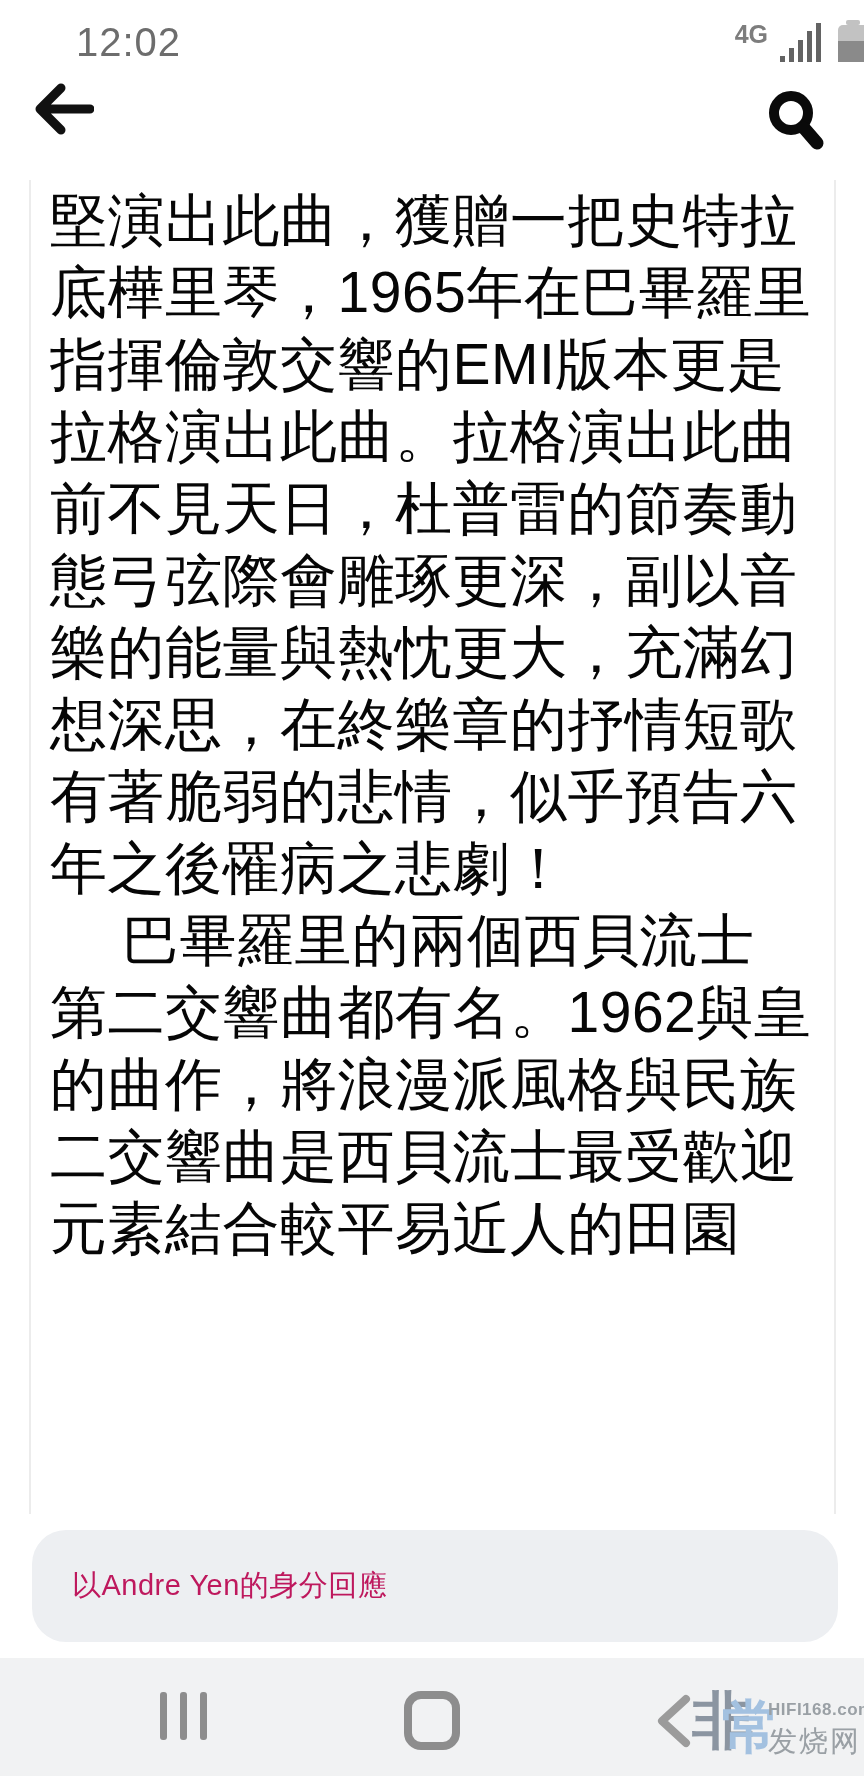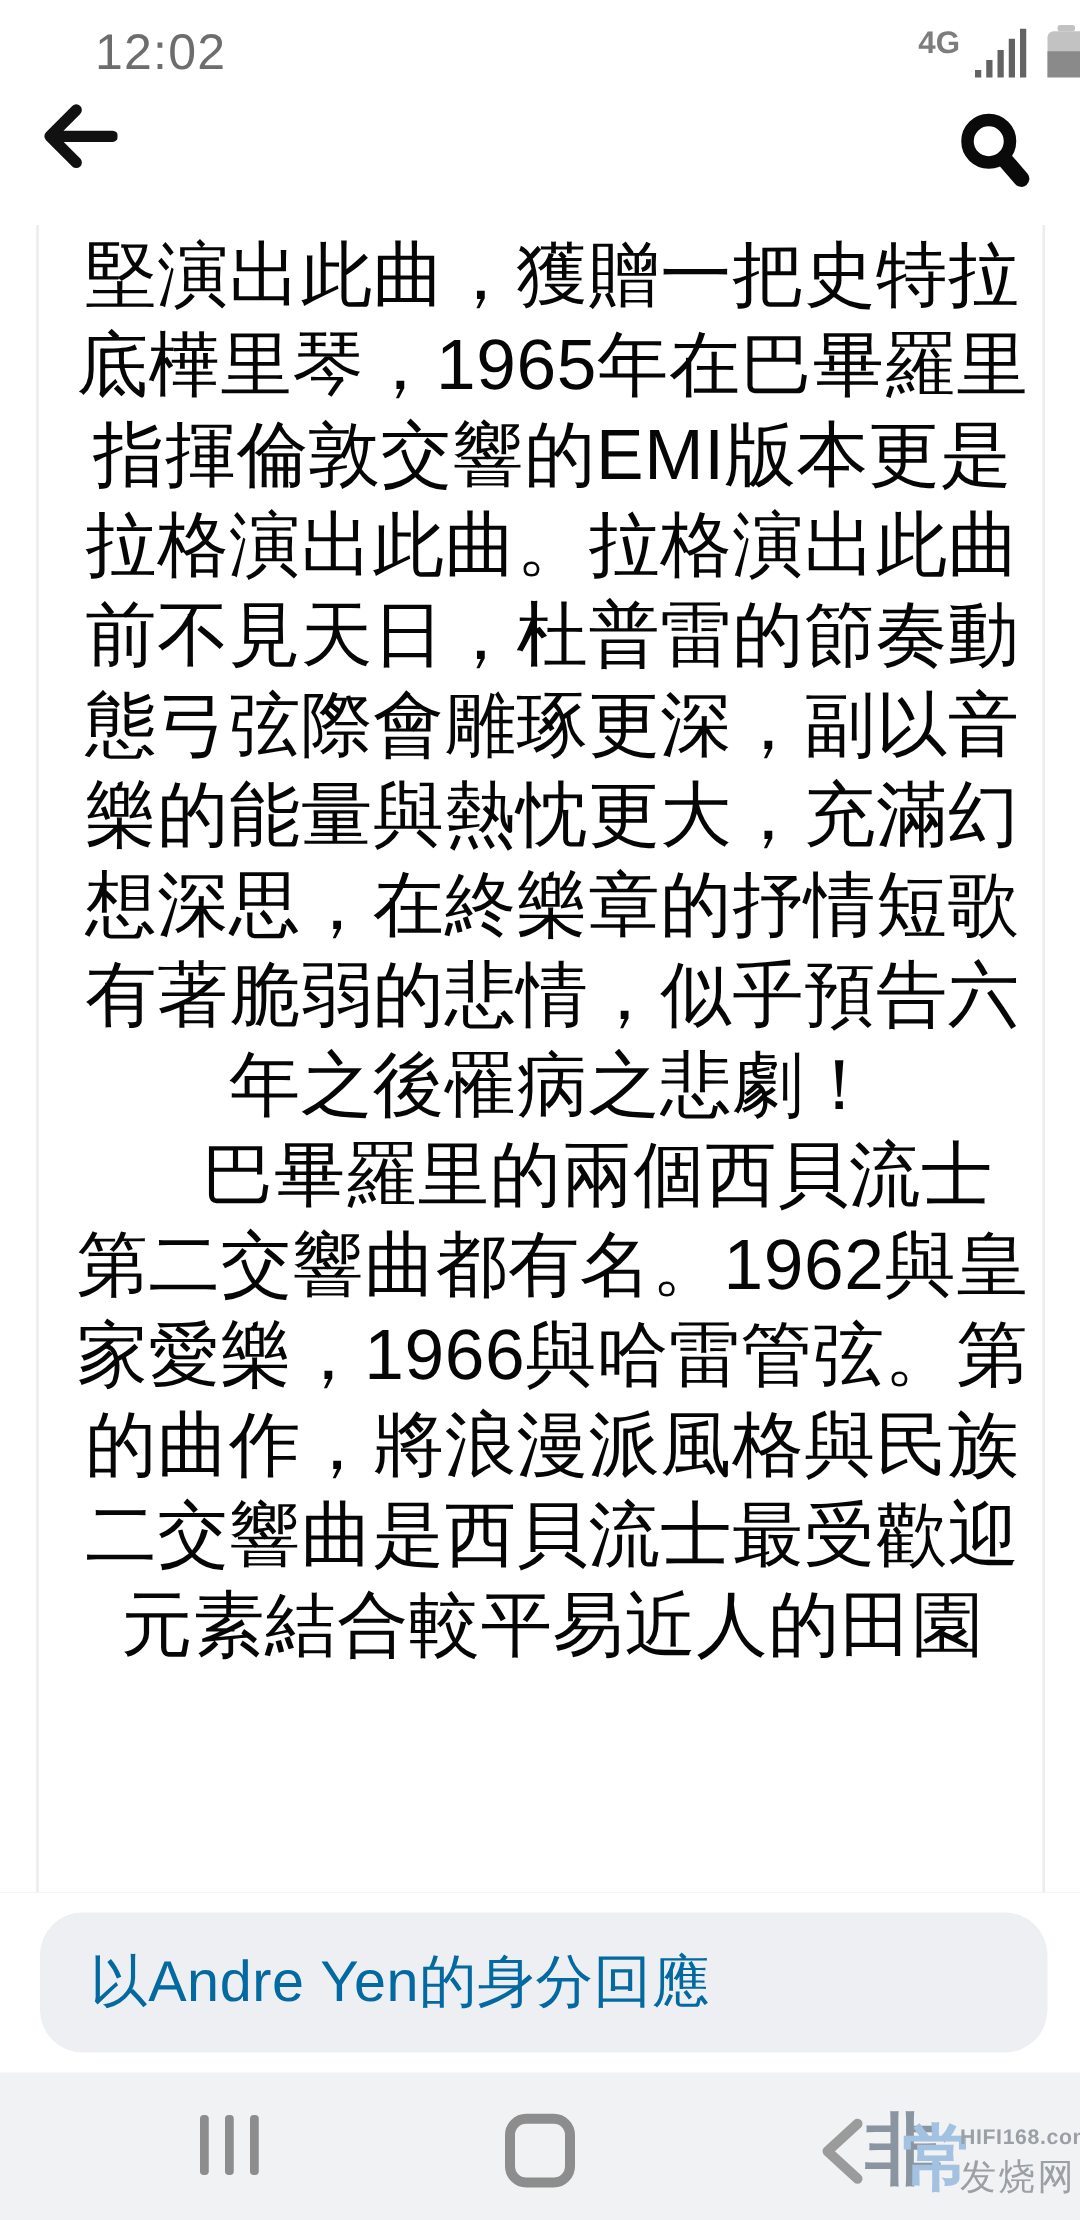--- a/index.html
+++ b/index.html
@@ -35,7 +35,7 @@
   .article { padding:4px 0 0 19px; }
   .text-line {
     font-size:57px; line-height:72px; color:#060606;
-    white-space:nowrap; letter-spacing:0.5px;text-align:center;
+    white-space:nowrap; letter-spacing:0.5px;
   }
   .text-line.indent { padding-left:72px; }
 

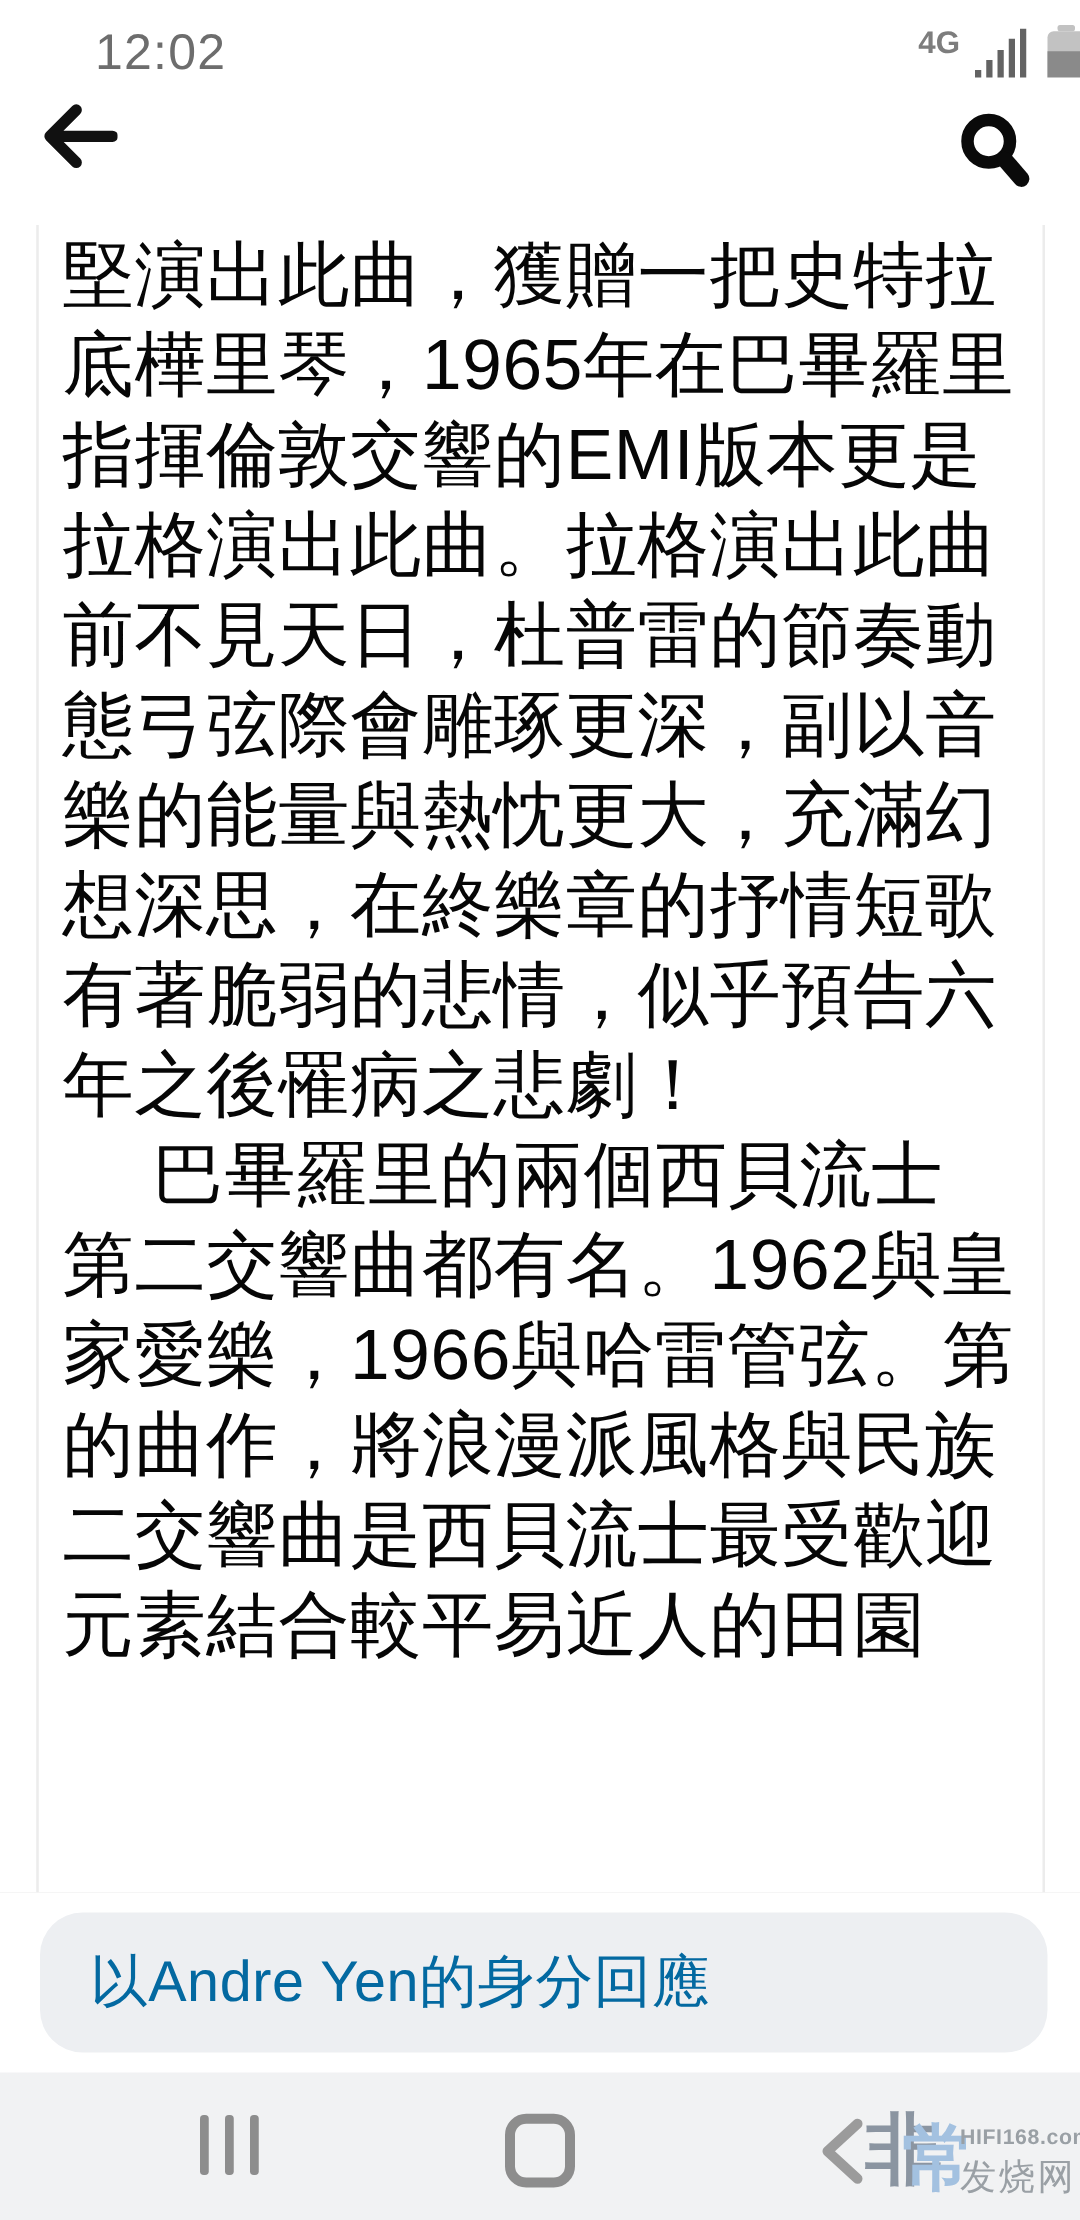--- a/index.html
+++ b/index.html
@@ -119,7 +119,6 @@
       <div class="text-line">年之後罹病之悲劇！</div>
       <div class="text-line indent">巴畢羅里的兩個西貝流士</div>
       <div class="text-line">第二交響曲都有名。1962與皇</div>
-      <div class="text-line">家愛樂，1966與哈雷管弦。第</div>
       <div class="text-line">的曲作，將浪漫派風格與民族</div>
       <div class="text-line">二交響曲是西貝流士最受歡迎</div>
       <div class="text-line">元素結合較平易近人的田園</div>

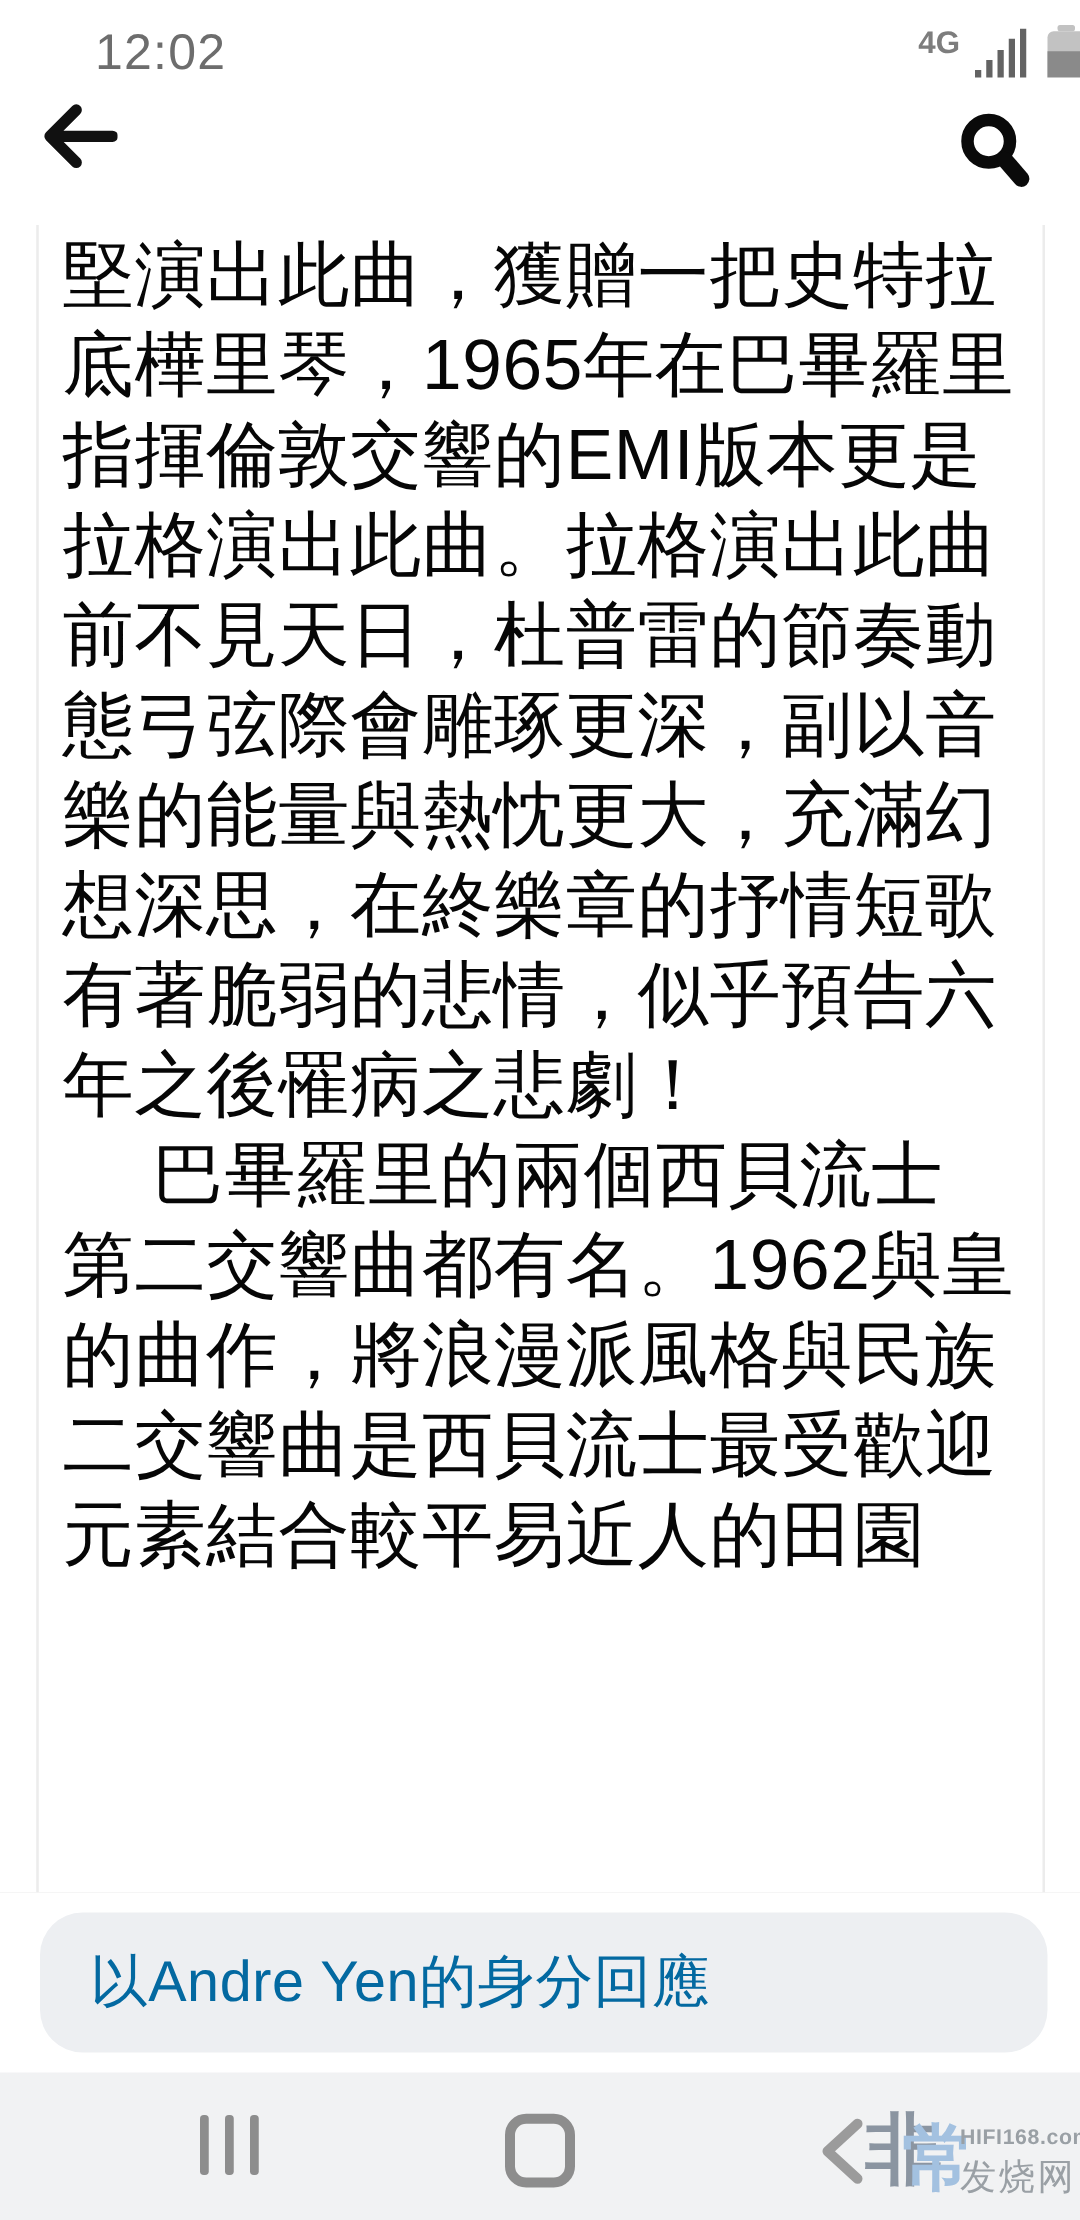--- a/index.html
+++ b/index.html
@@ -49,7 +49,7 @@
     display:flex; align-items:center; padding-left:40px;
     cursor:text;
   }
-  .comment-placeholder { font-size:46px; color:#0369a1; letter-spacing:0.5px; }
+  .comment-placeholder { font-size:29px; color:#be185d; letter-spacing:0.5px; }
 
   
   .nav-bar { position:absolute; top:1658px; left:0; width:864px; height:118px; background:#f1f2f3; }

